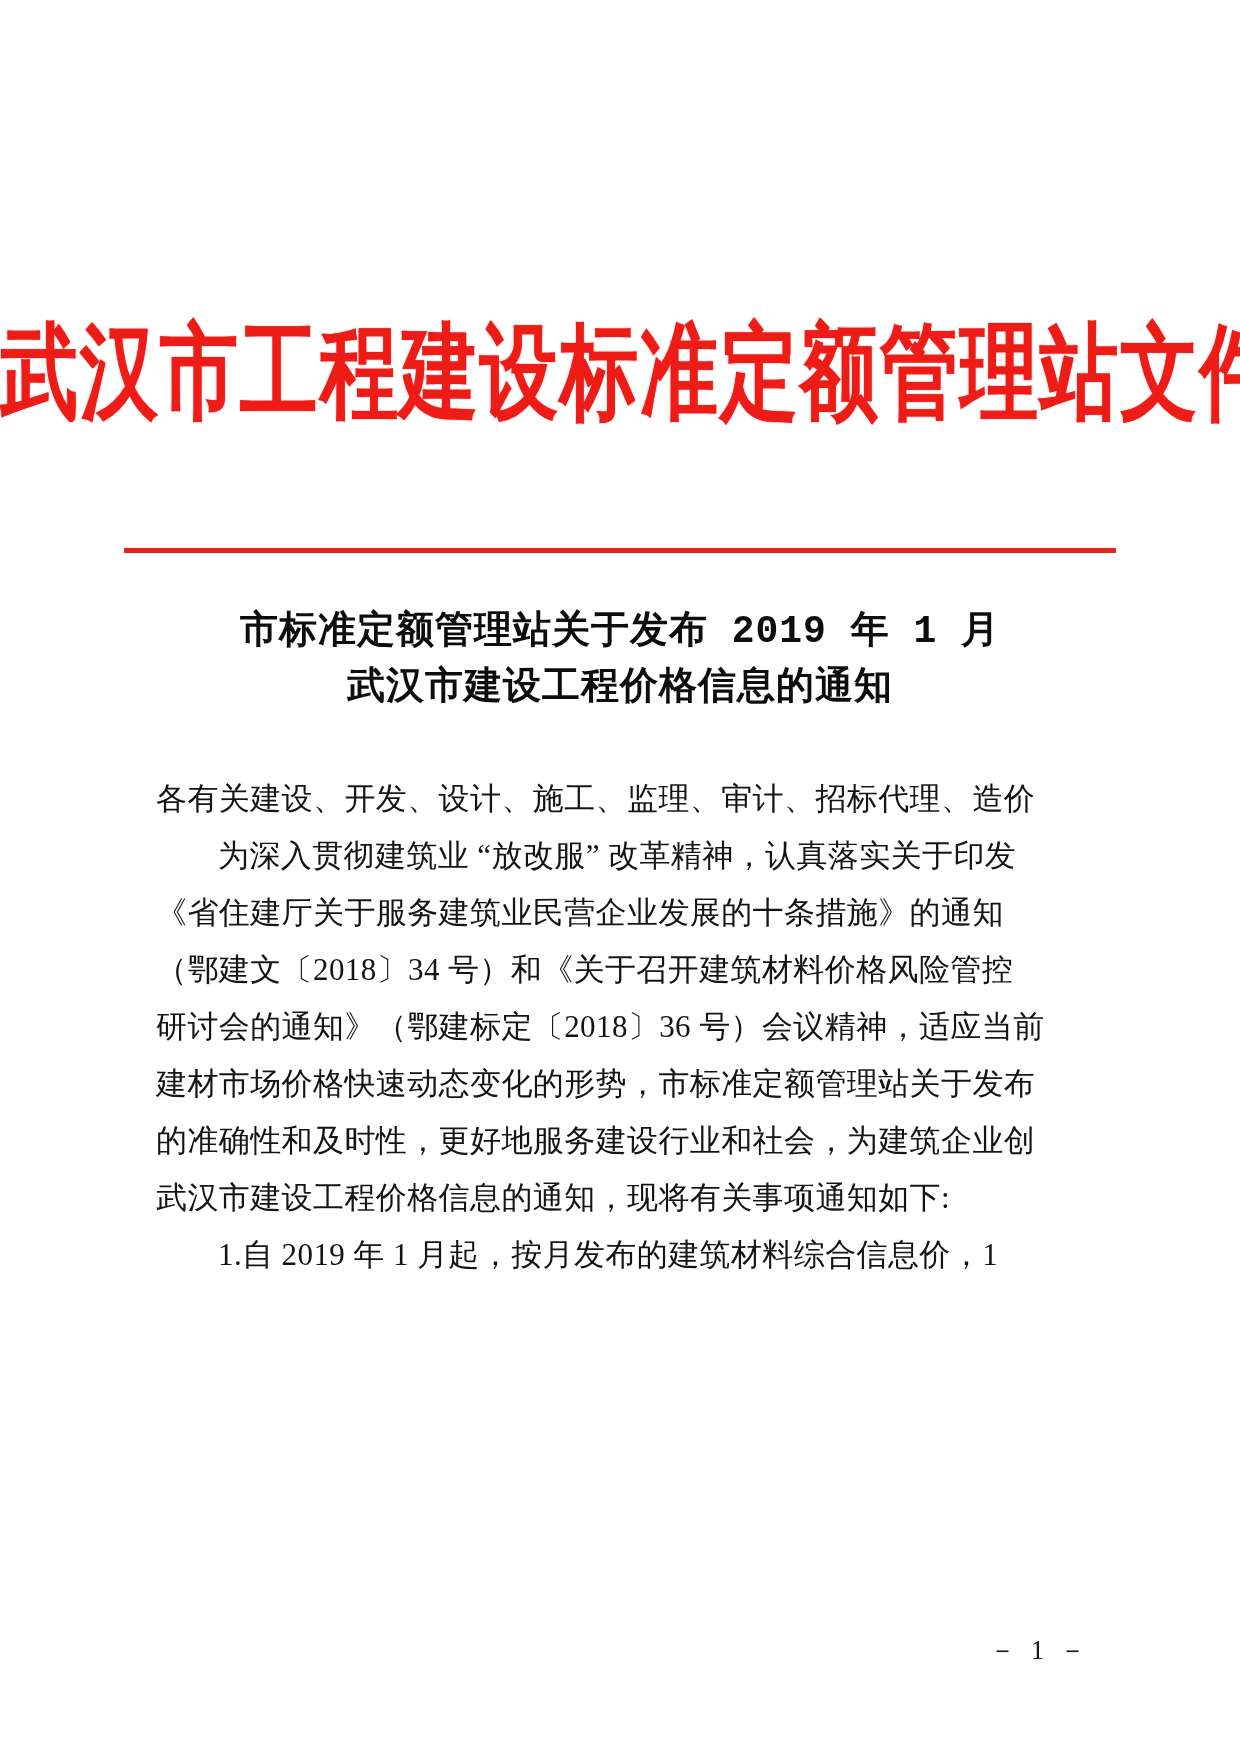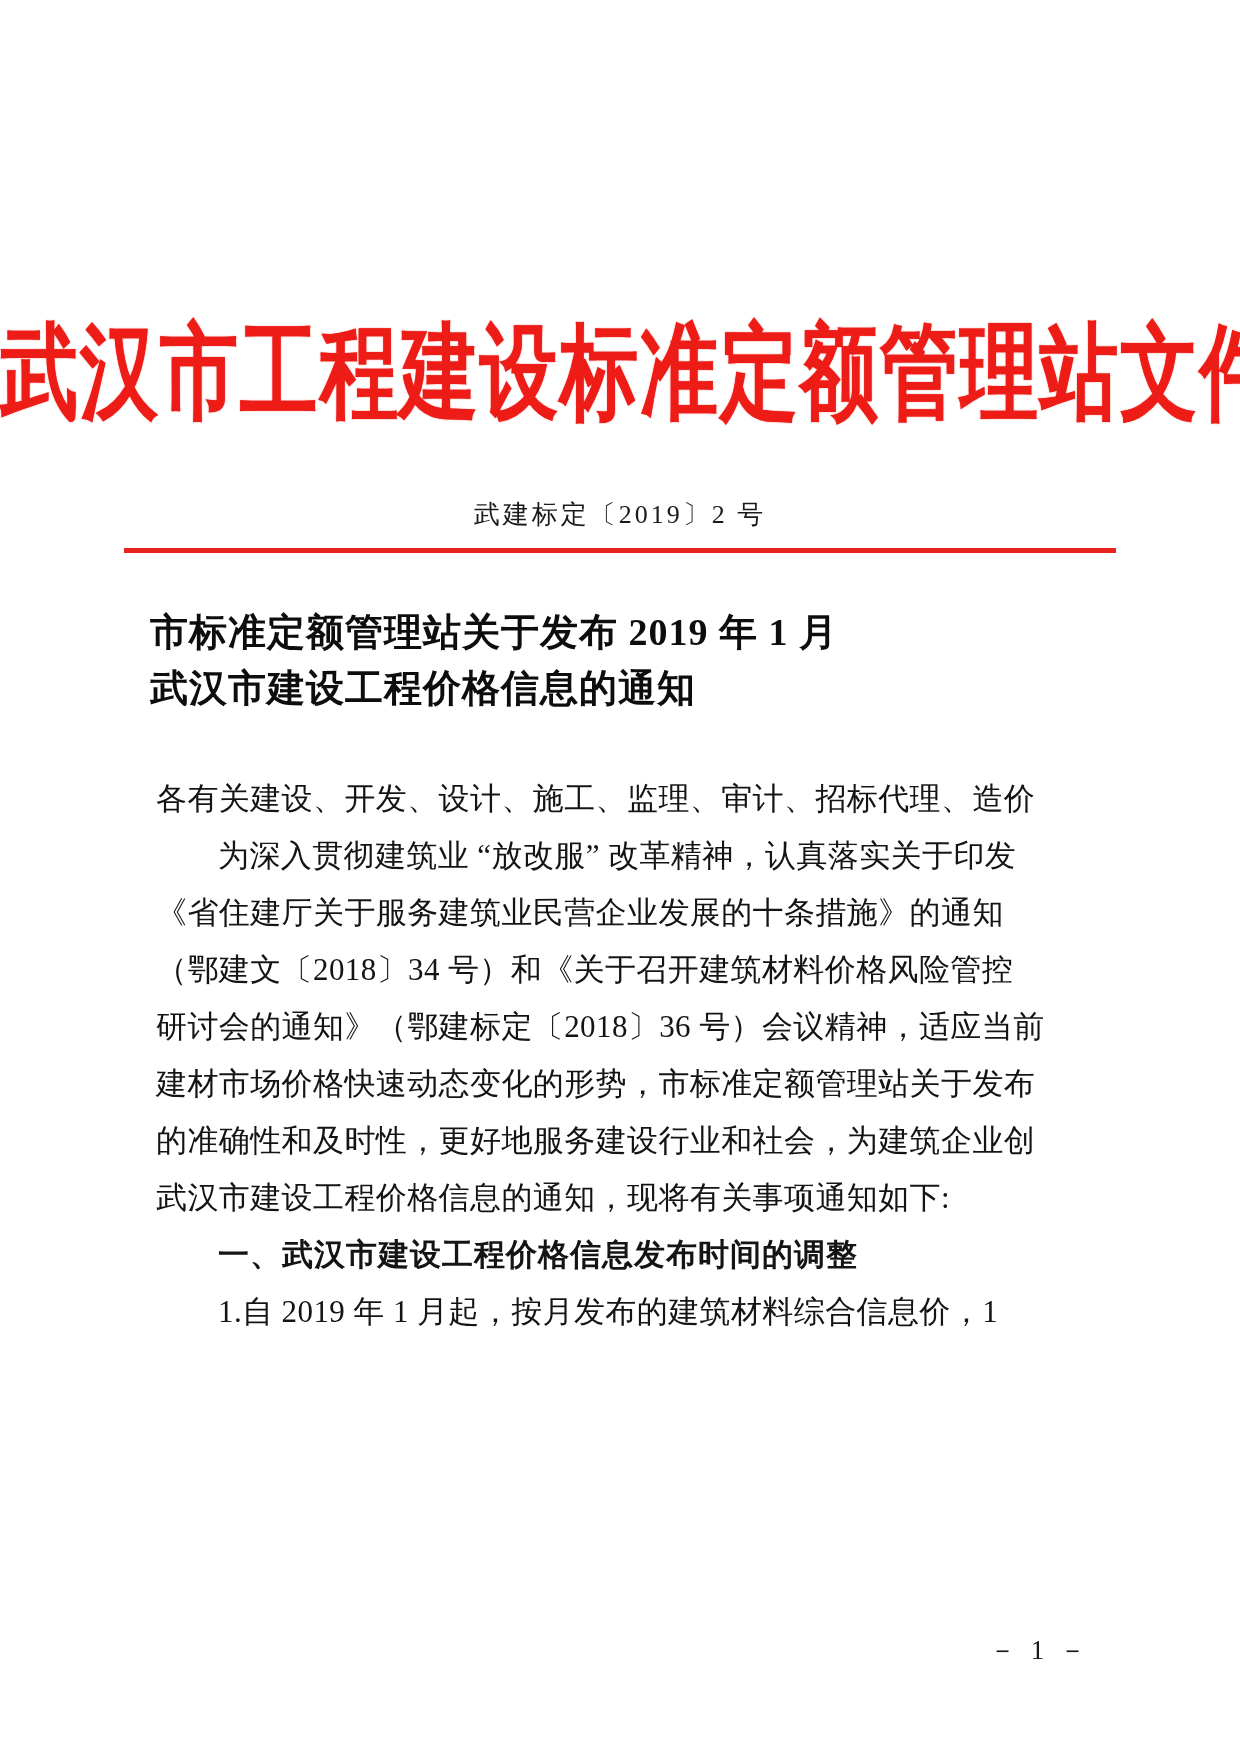--- a/index.html
+++ b/index.html
@@ -125,7 +125,6 @@
     <span class="masthead-title">武汉市工程建设标准定额管理站文件</span>
   </div>
 
-  <div class="doc-number">武建标定〔2019〕2 号</div>
 
   <div class="red-rule"></div>
 

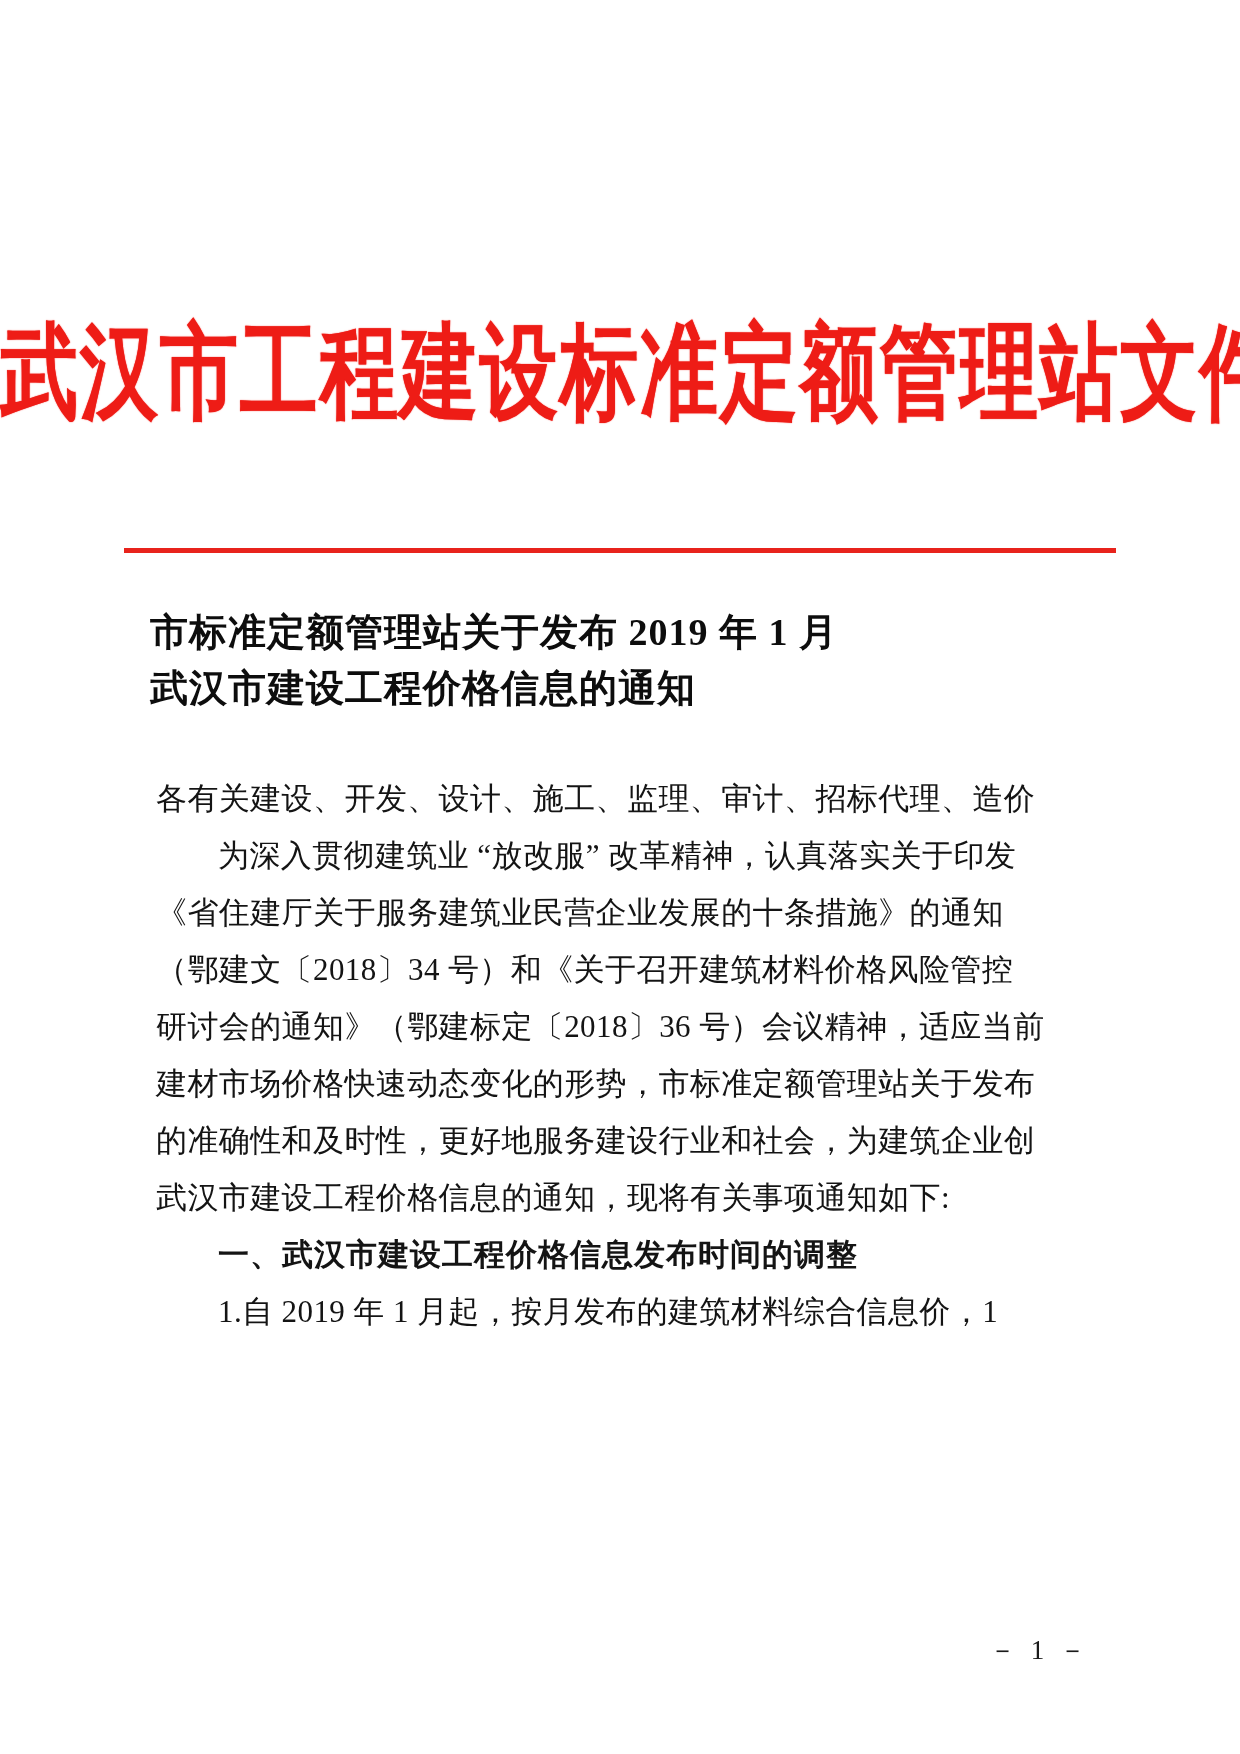--- a/index.html
+++ b/index.html
@@ -71,7 +71,8 @@
     left: 150px;
     right: 150px;
     top: 604px;
-    font-family: Liberation Serif, serif;
+    text-align: center;
+    font-family: Liberation Mono, monospace;
     font-weight: bold;
     font-size: 38px;
     line-height: 1.48;

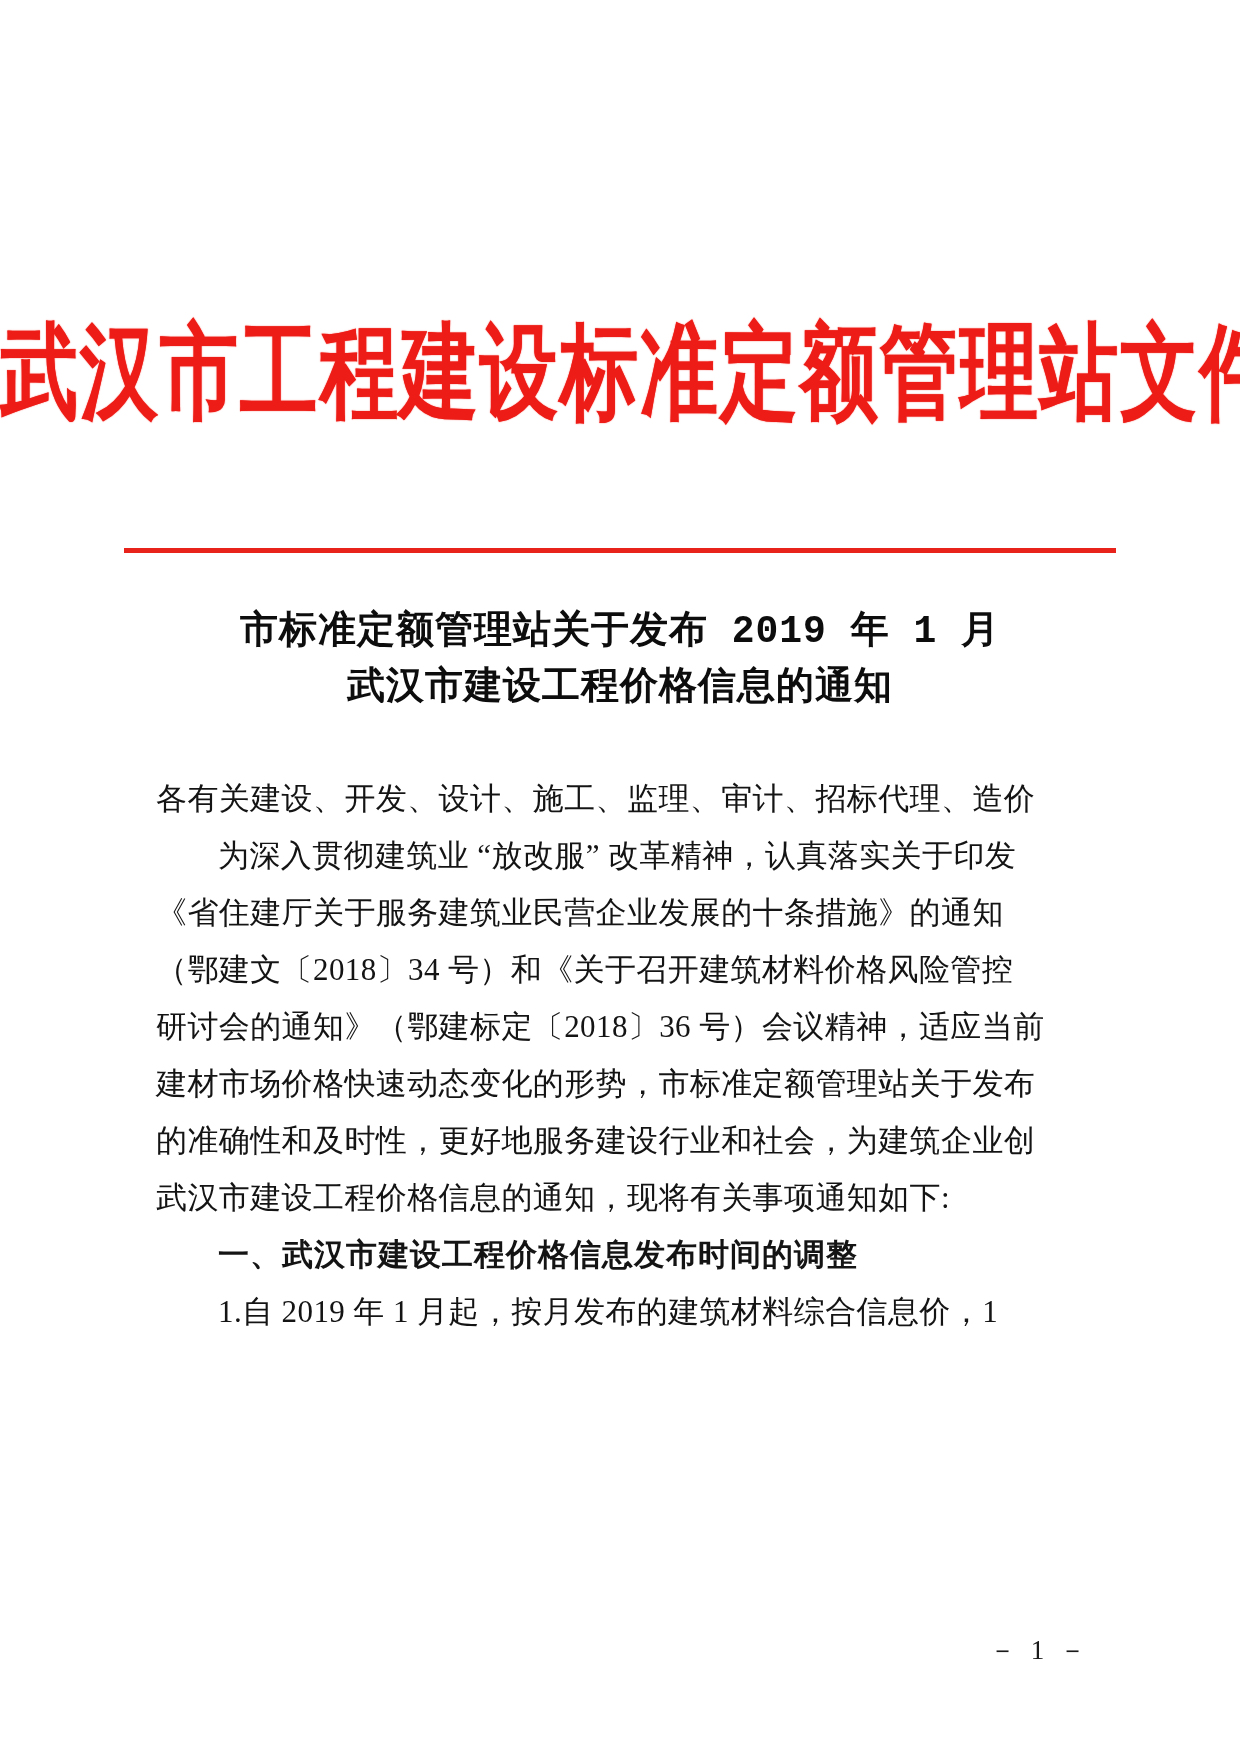--- a/index.html
+++ b/index.html
@@ -143,7 +143,6 @@
     <span class="body-line">建材市场价格快速动态变化的形势，市标准定额管理站关于发布</span>
     <span class="body-line">的准确性和及时性，更好地服务建设行业和社会，为建筑企业创</span>
     <span class="body-line">武汉市建设工程价格信息的通知，现将有关事项通知如下:</span>
-    <span class="body-line heading">一、武汉市建设工程价格信息发布时间的调整</span>
     <span class="body-line indent">1.自 2019 年 1 月起，按月发布的建筑材料综合信息价，1</span>
   </div>
 

